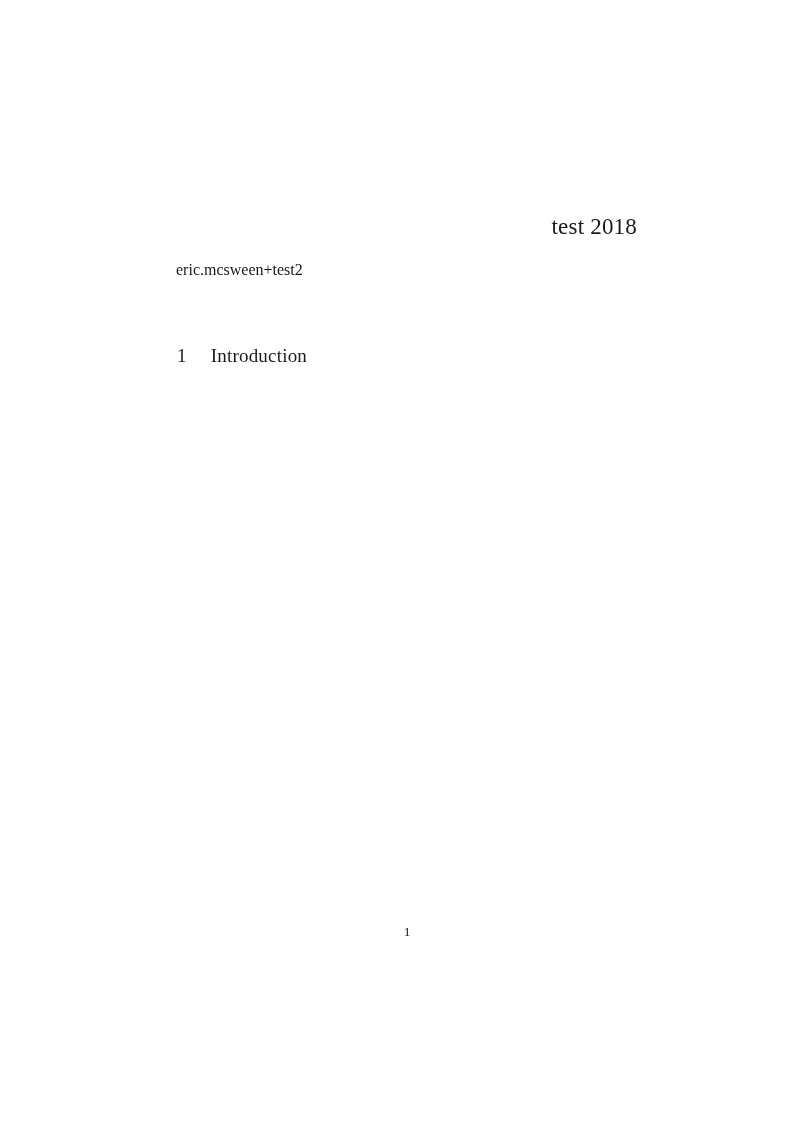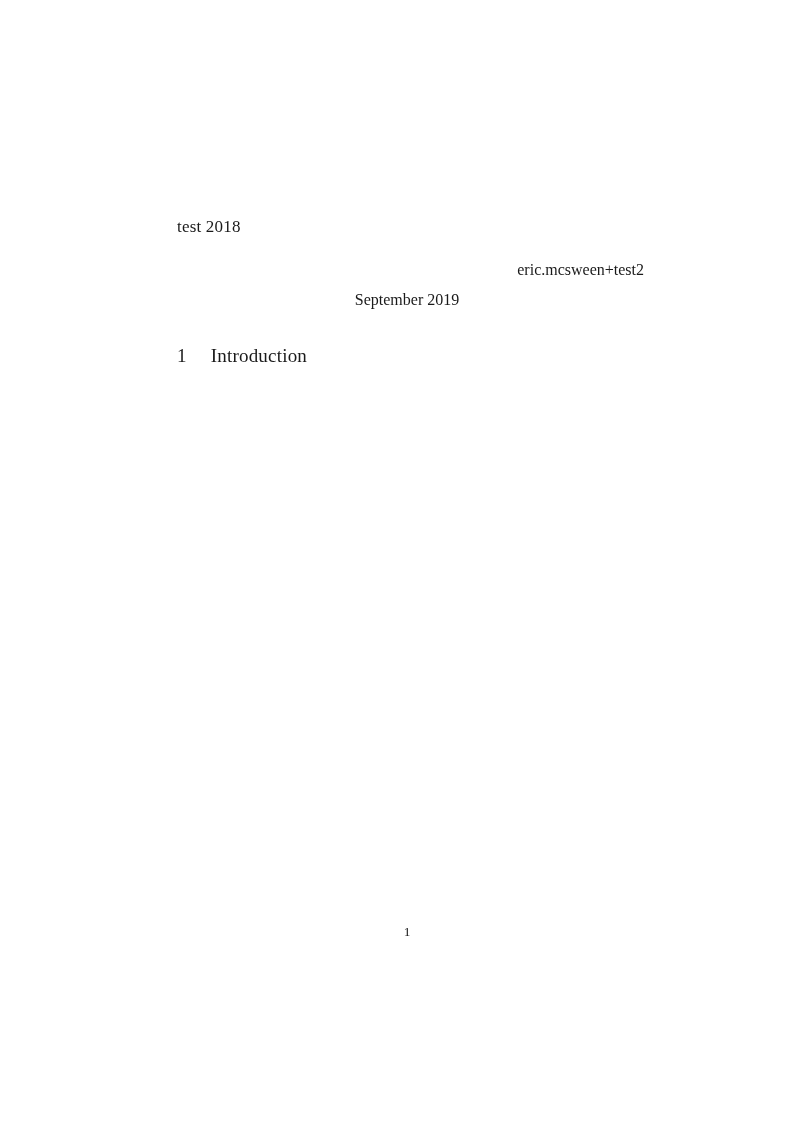--- a/index.html
+++ b/index.html
@@ -22,8 +22,8 @@
     top: 214px;
     left: 177px;
     width: 460px;
-    text-align: left;
-    font-size: 17px;
+    text-align: right;
+    font-size: 23px;
     line-height: 25px;
     font-weight: 400;
     letter-spacing: 0.2px;

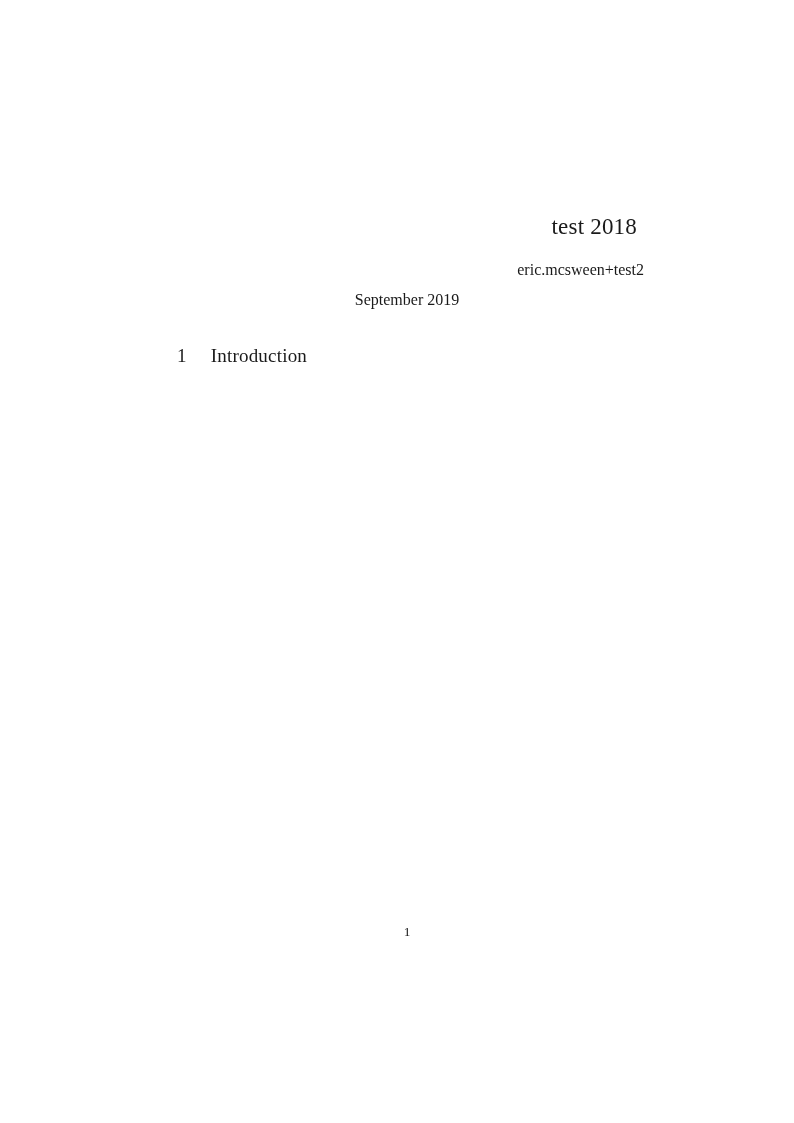--- a/index.html
+++ b/index.html
@@ -31,9 +31,9 @@
   .doc-author {
     position: absolute;
     top: 261px;
-    left: 184px;
+    left: 176px;
     width: 460px;
-    text-align: right;
+    text-align: left;
     font-size: 16px;
     line-height: 18px;
   }

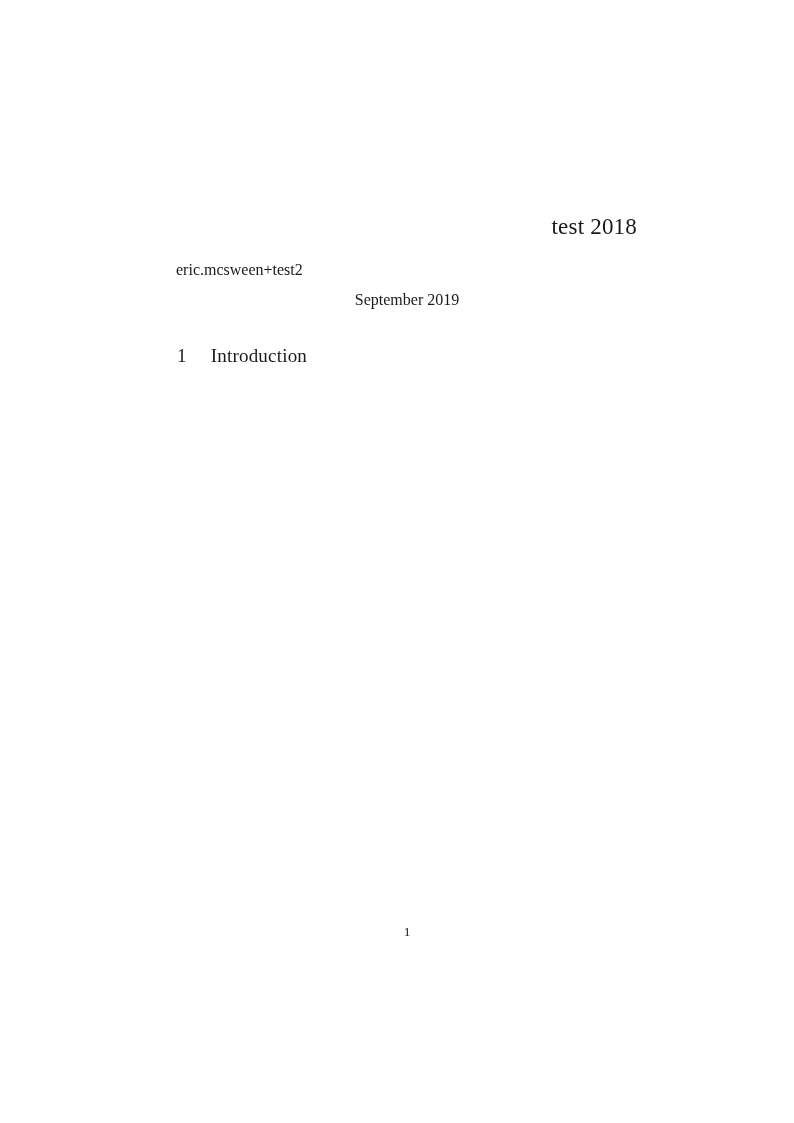--- a/index.html
+++ b/index.html
@@ -79,7 +79,6 @@
 
   <div class="doc-author">eric.mcsween+test2</div>
 
-  <div class="doc-date">September 2019</div>
 
   <div class="section-heading">
     <span class="sec-num">1</span><span>Introduction</span>

